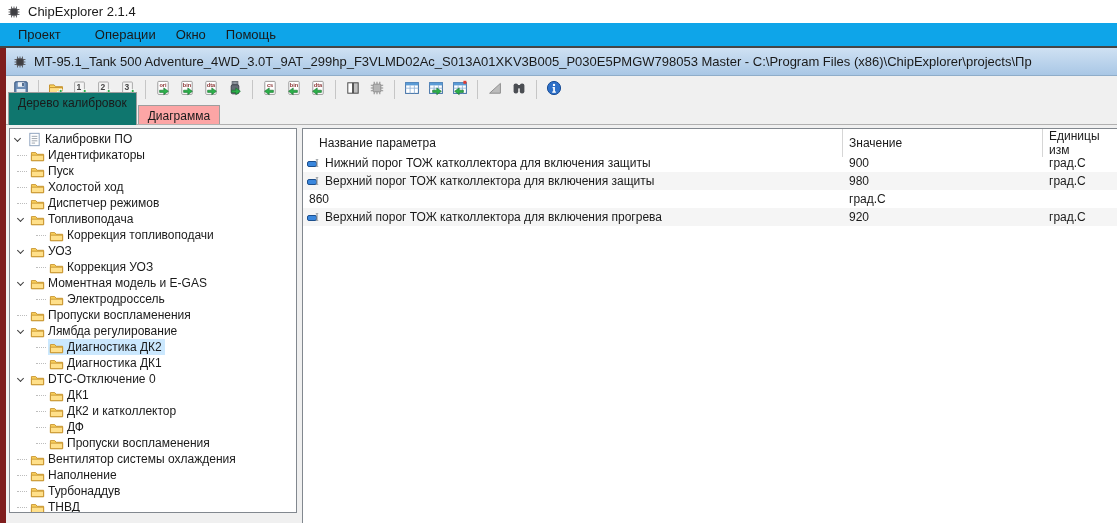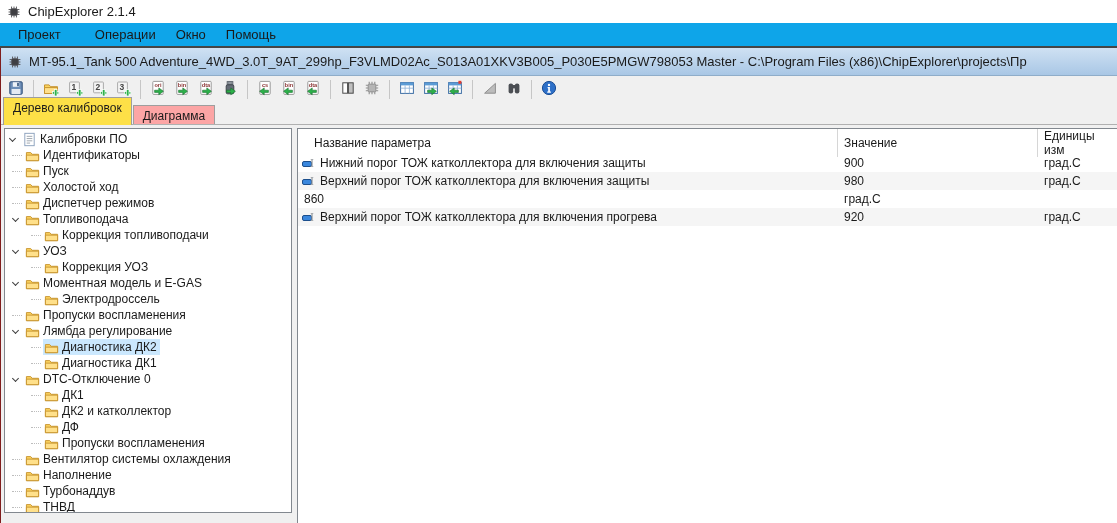--- a/index.html
+++ b/index.html
@@ -16,7 +16,7 @@
   .menu-item:nth-child(2) { margin-left:14px; }
 
   
-  .child-window { height:475px; border-left:1px solid #7f1d1d; display:flex; flex-direction:column; }
+  .child-window { height:475px; border-left:6px solid #7f1d1d; display:flex; flex-direction:column; }
   .doc-titlebar { height:28px; flex:0 0 28px; background:linear-gradient(#cfe1f3,#a9c7e5);
                   border-bottom:1px solid #8fadc9; display:flex; align-items:center;
                   gap:7px; padding-left:7px; font-size:13px; }

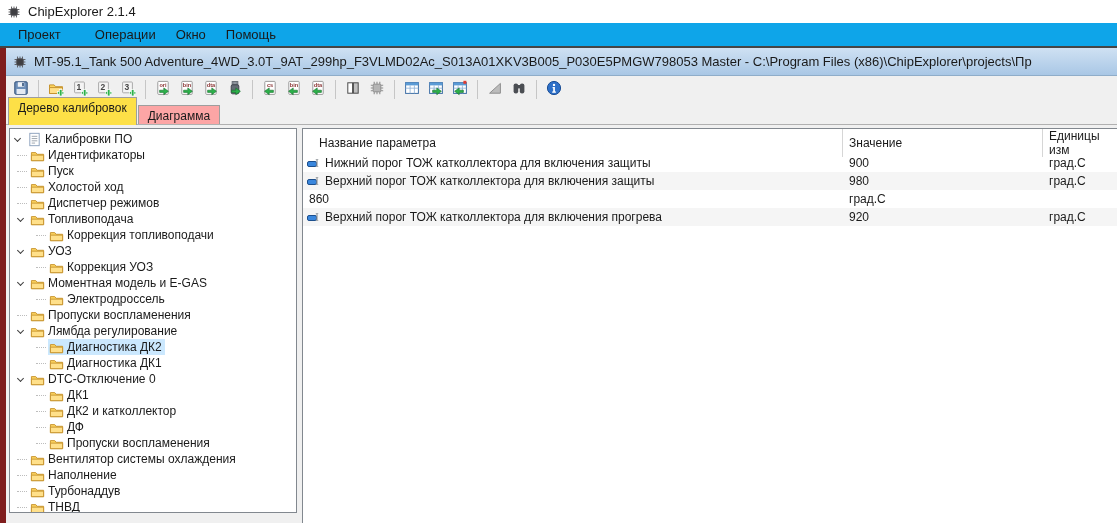--- a/index.html
+++ b/index.html
@@ -32,7 +32,7 @@
               padding-left:2px; border-bottom:1px solid #b0b0b0; font-size:12px; }
   .tab { padding:3px 9px 4px 9px; background:#fca5a5; border:1px solid #9e9e9e; border-bottom:none;
          height:19px; margin-right:1px; }
-  .tab.active { background:#fde047; height:28px; margin-bottom:-1px; position:relative; z-index:2; }
+  .tab.active { background:#0f766e; height:33px; margin-bottom:-1px; position:relative; z-index:2; }
 
   
   .content { flex:1; position:relative; background:#f0f0f0; }

